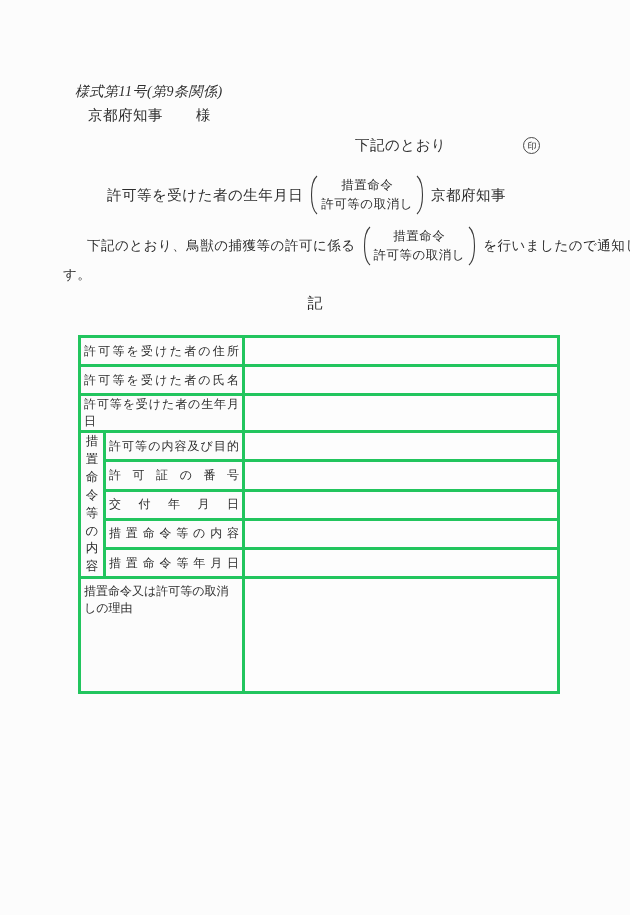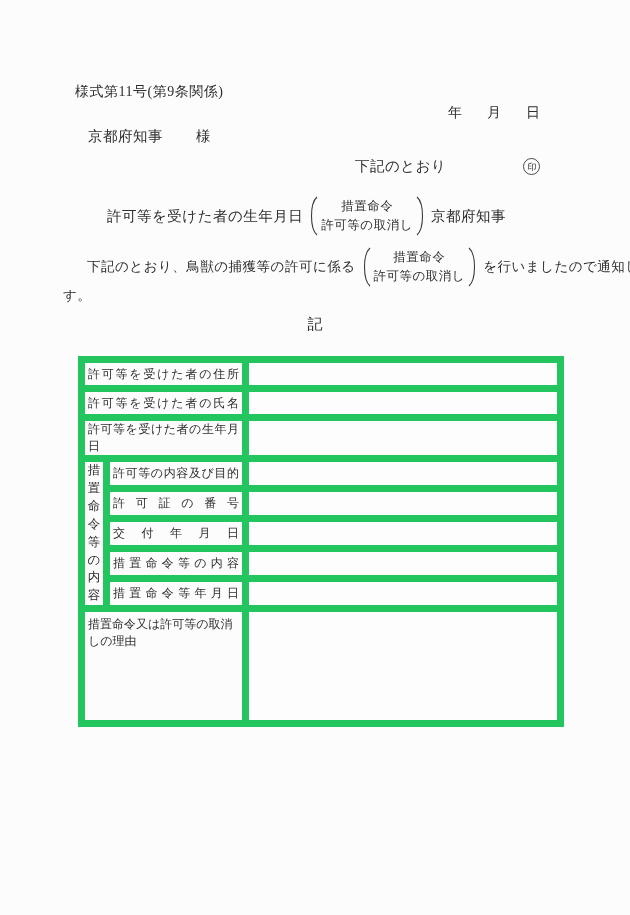--- a/index.html
+++ b/index.html
@@ -12,7 +12,7 @@
   }
   .doc{position:relative;width:630px;height:915px;padding-top:84px;box-sizing:border-box;}
 
-  .form-number{margin-left:75px;font-size:14px;line-height:15px;letter-spacing:0.5px;}
+  .form-number{margin-left:75px;font-size:14px;line-height:15px;letter-spacing:0.5px;font-style:italic;}
 
   .date-line{margin-top:6px;text-align:right;padding-right:90px;font-size:14px;line-height:15px;}
   .date-line .mid{margin:0 25px;}

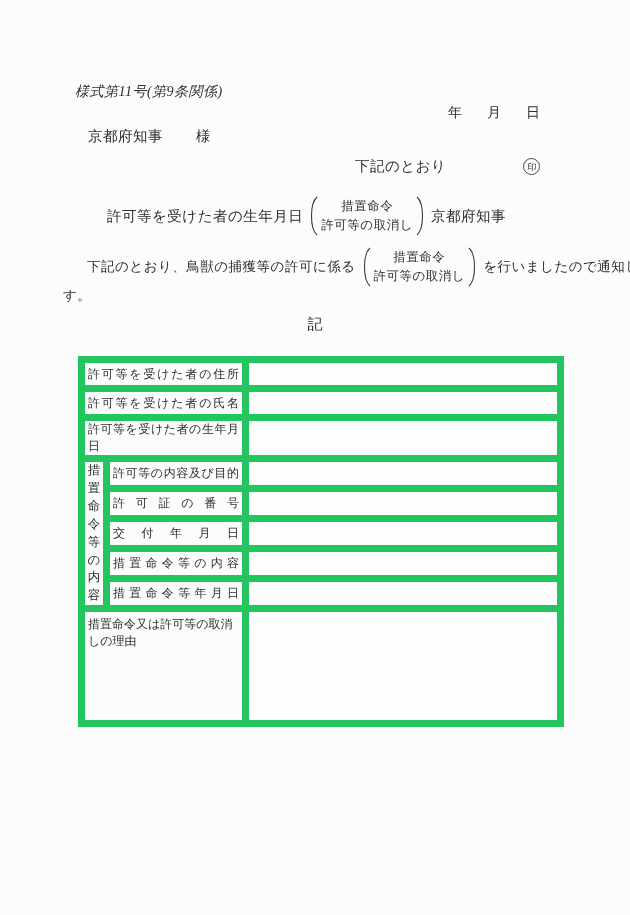--- a/index.html
+++ b/index.html
@@ -64,9 +64,6 @@
 
   <div class="form-number">様式第11号(第9条関係)</div>
 
-  <div class="date-line">
-    <span>年</span><span class="mid">月</span><span>日</span>
-  </div>
 
   <div class="addressee-line">
     <span>京都府知事</span><span class="honorific">様</span>

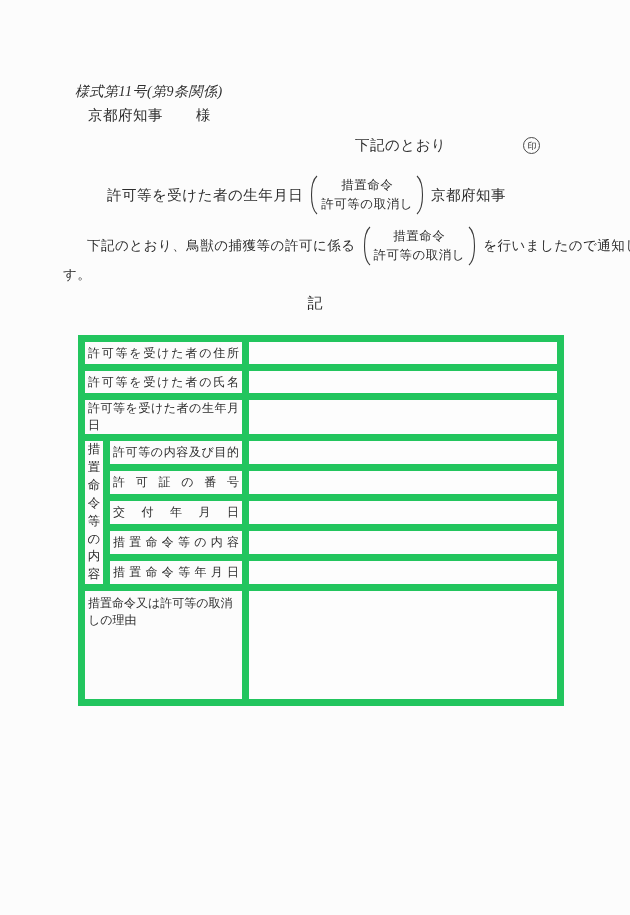--- a/index.html
+++ b/index.html
@@ -41,7 +41,7 @@
     width:479px;table-layout:fixed;
   }
   .form-table td{
-    border:7px solid #22c55e;
+    border:3px solid #22c55e;
     font-size:12px;
     padding:0 3px;
     box-sizing:border-box;

